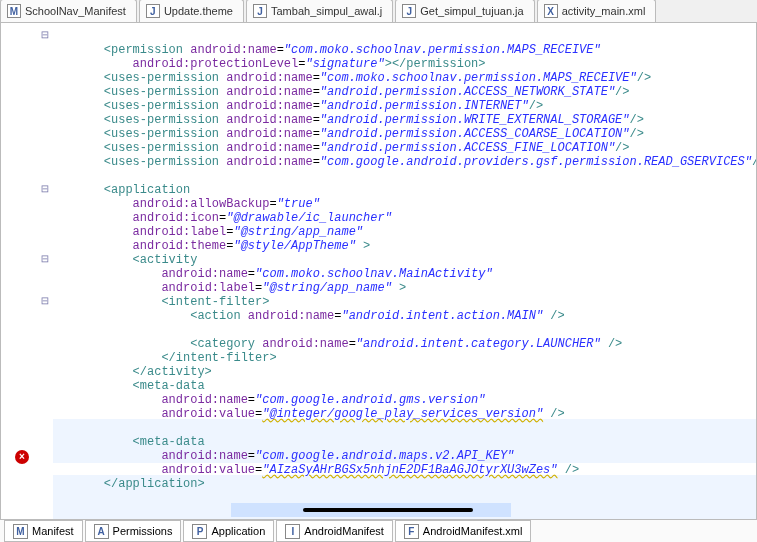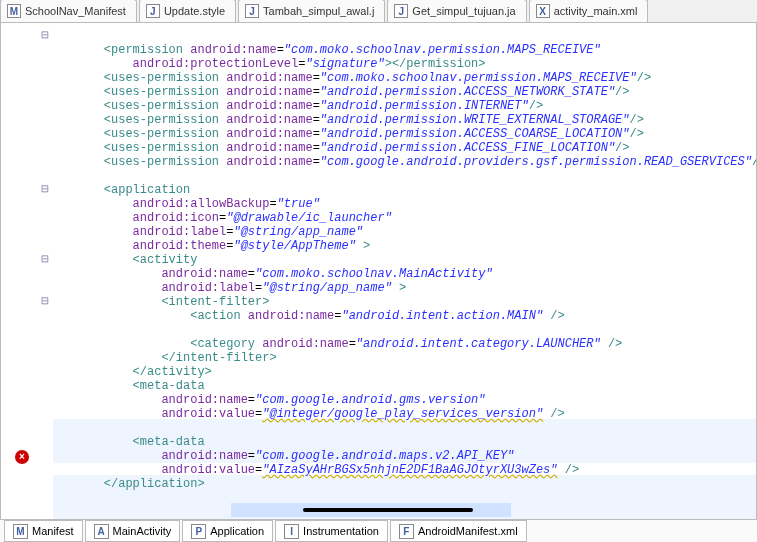--- a/index.html
+++ b/index.html
@@ -168,7 +168,7 @@
     </div>
   <div class="tab">
       <span class="ticon">J</span>
-      <span>Update.style</span>
+      <span>Update.theme</span>
     </div>
   <div class="tab">
       <span class="ticon">J</span>

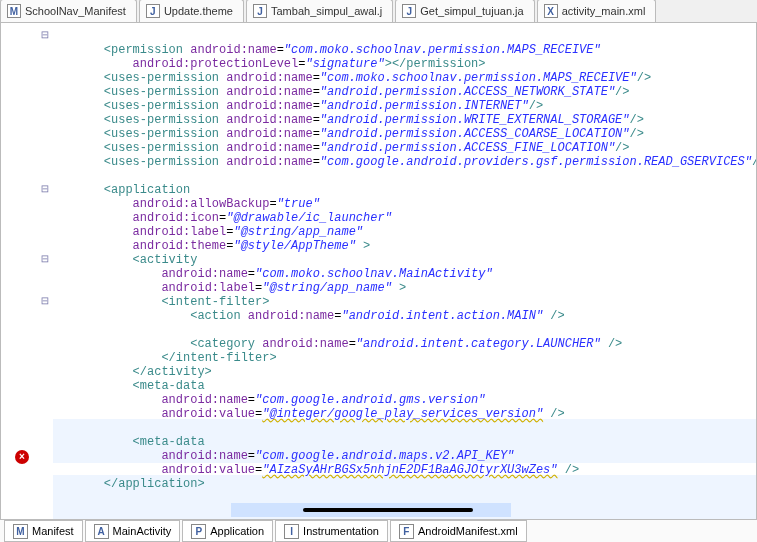--- a/index.html
+++ b/index.html
@@ -245,7 +245,7 @@
     </div>
   <div class="btab">
       <span class="box">A</span>
-      <span>MainActivity</span>
+      <span>Permissions</span>
     </div>
   <div class="btab">
       <span class="box">P</span>

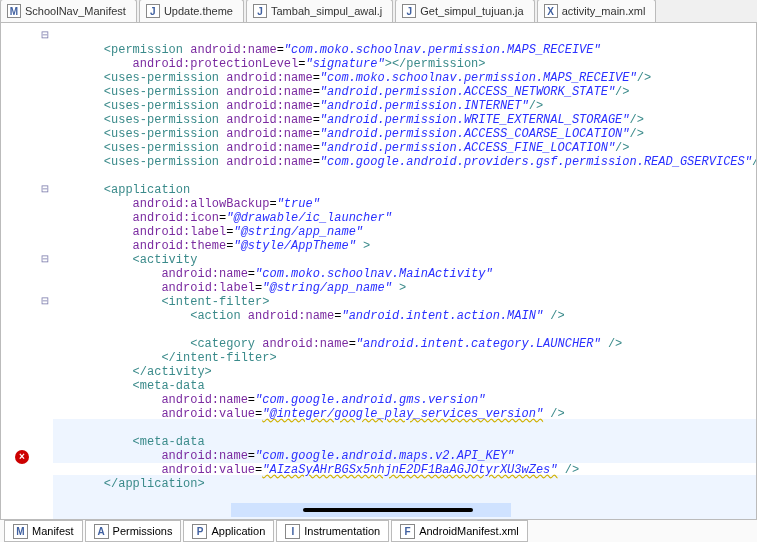--- a/index.html
+++ b/index.html
@@ -253,7 +253,7 @@
     </div>
   <div class="btab">
       <span class="box">I</span>
-      <span>Instrumentation</span>
+      <span>AndroidManifest</span>
     </div>
   <div class="btab">
       <span class="box">F</span>

